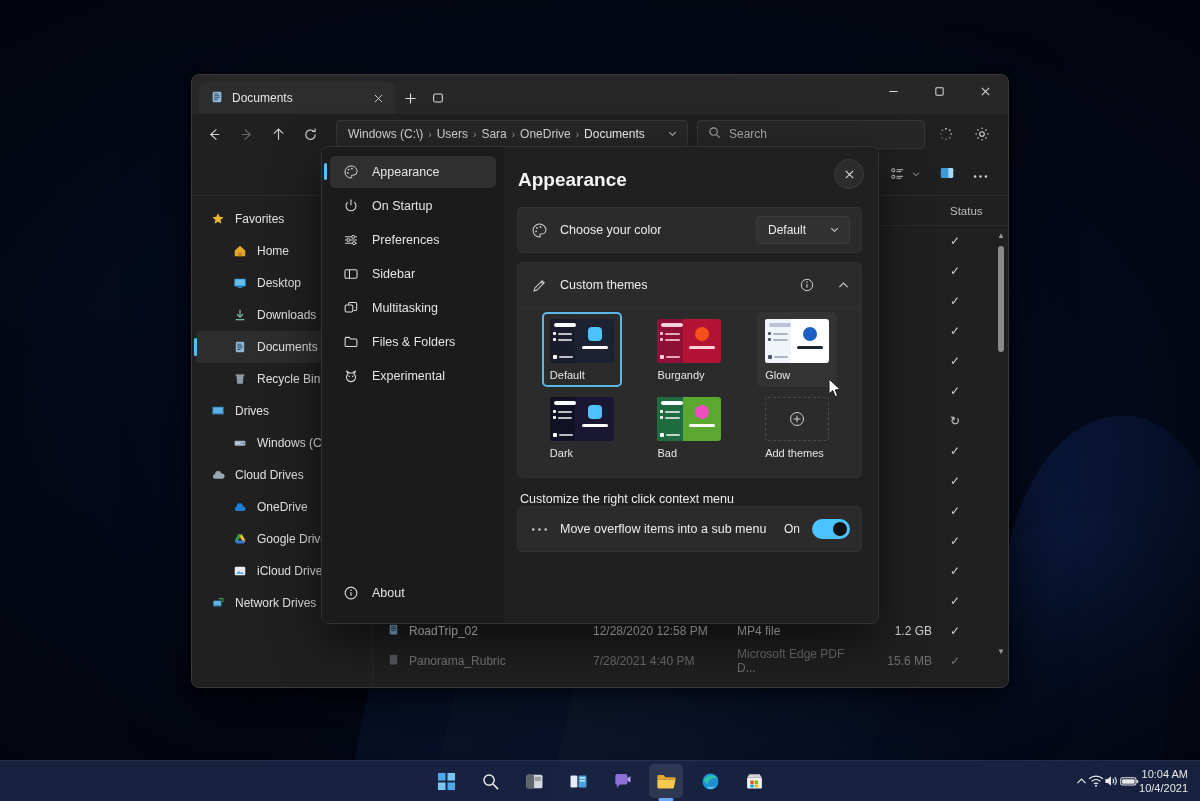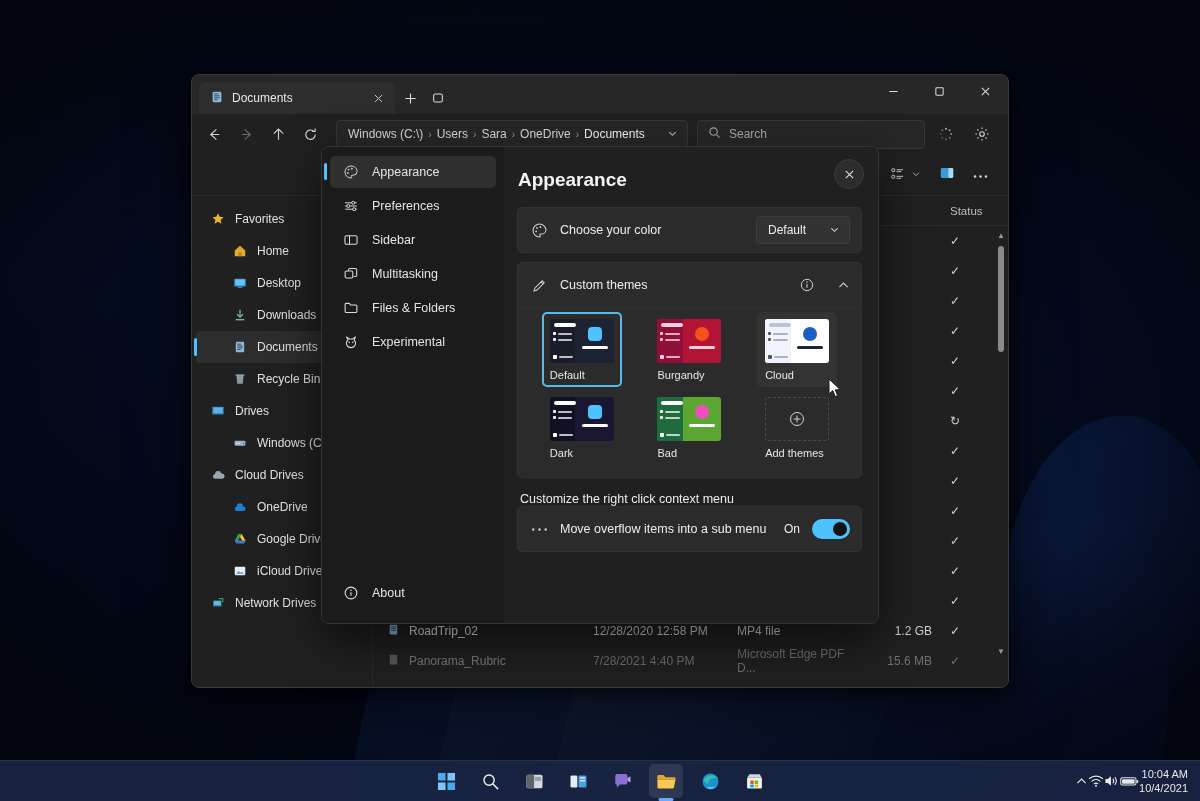--- a/index.html
+++ b/index.html
@@ -938,6 +938,15 @@
         <span>Appearance</span>
       </div>
 
+      <div class="set-item">
+        <span class="set-ico">
+          <svg width="16" height="16" viewBox="0 0 18 18">
+              <path d="M5.3 4.6 A5.6 5.6 0 1 0 12.7 4.6" stroke="#dcdcdc" stroke-width="1.2" fill="none"></path>
+              <path d="M9 1.8 V8.2" stroke="#dcdcdc" stroke-width="1.2"></path>
+            </svg>
+        </span>
+        <span>On Startup</span>
+      </div>
 
       <div class="set-item">
         <span class="set-ico">

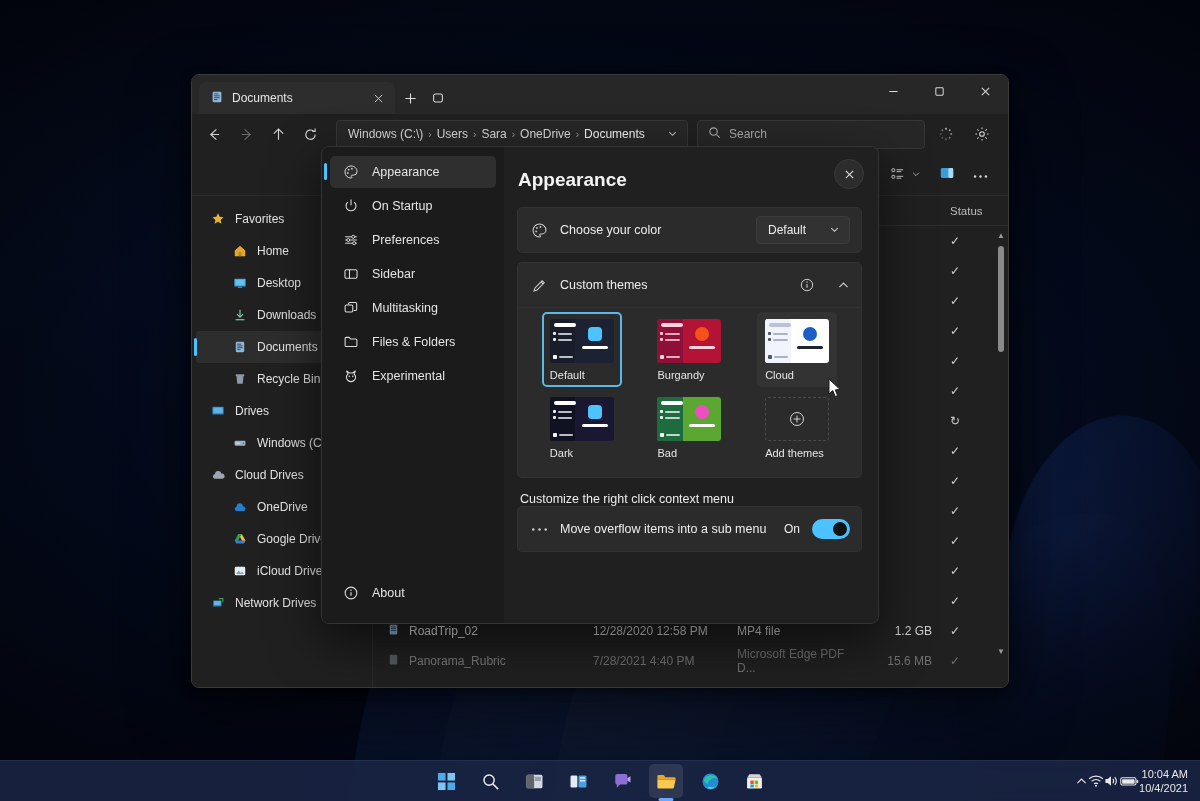--- a/index.html
+++ b/index.html
@@ -1142,7 +1142,7 @@
                   <span class="tseg" style="width:14px;background:#aab3c4"></span>
                 </div>
             </div>
-            <div class="theme-label">Cloud</div>
+            <div class="theme-label">Glow</div>
           </div>
 
           <div class="theme-cell">

